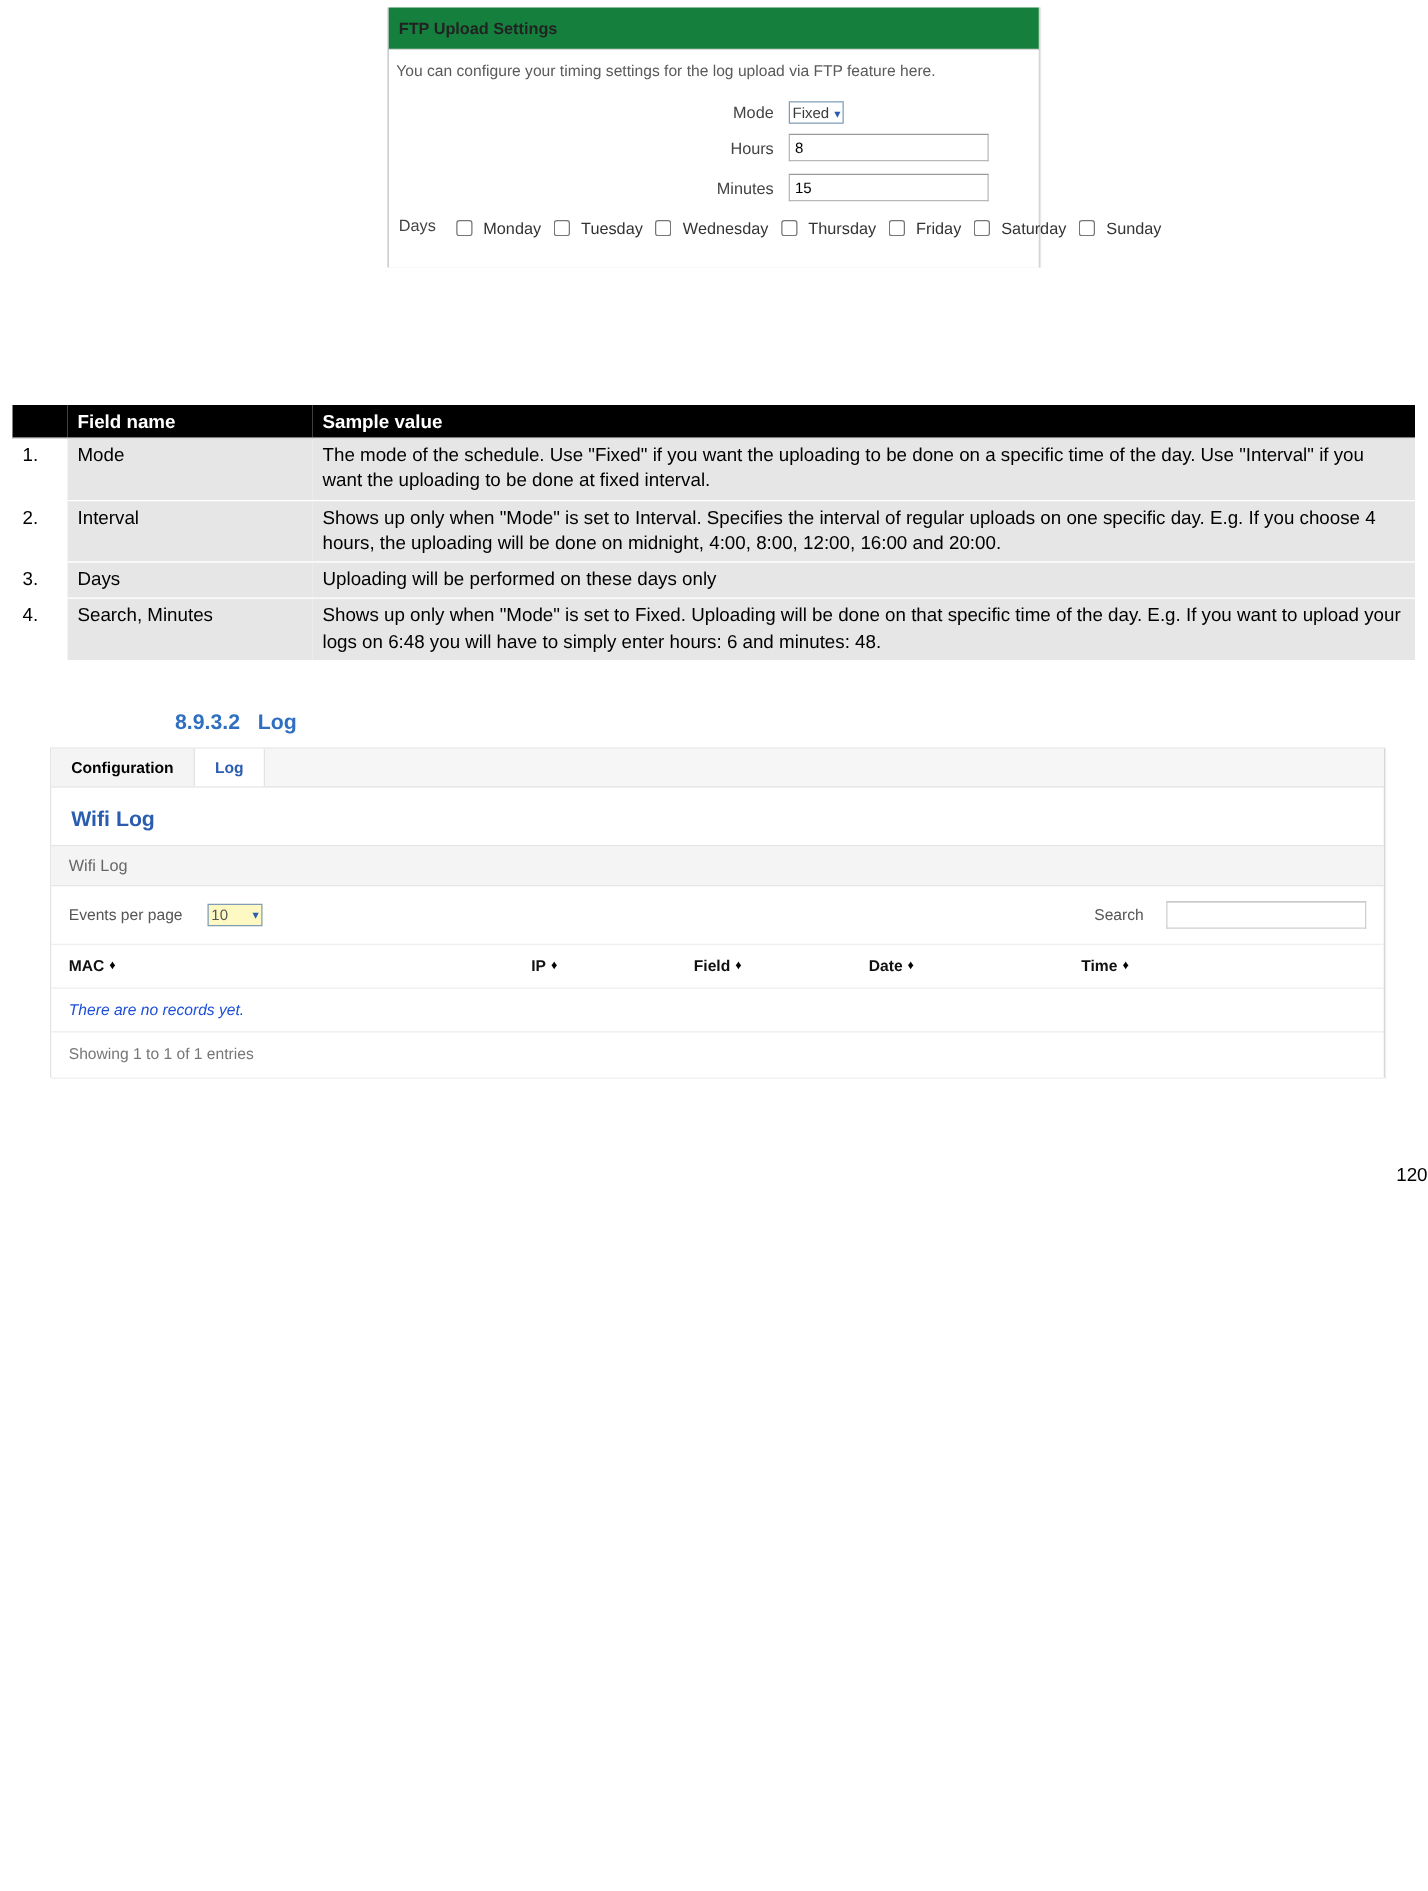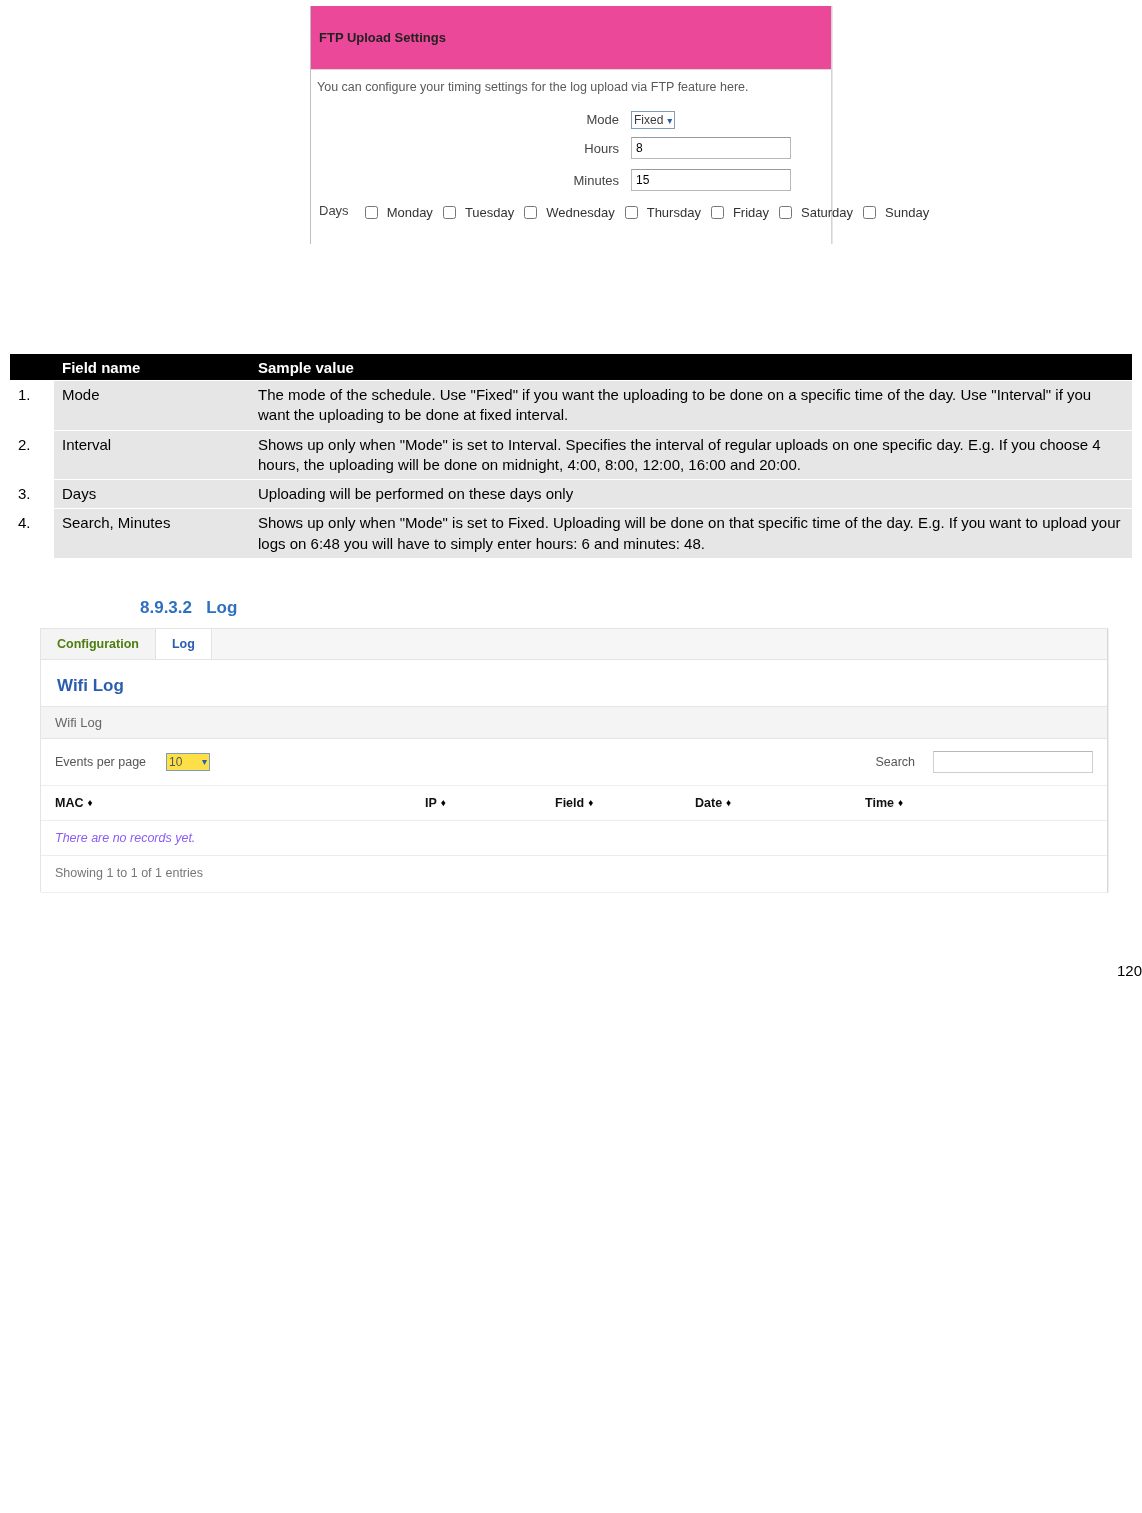--- a/index.html
+++ b/index.html
@@ -21,9 +21,9 @@
     box-shadow: 1px 0 0 #e8e8e8;
   }
   .ftp-header {
-    background: #ec4899;
+    background: #15803d;
     border-bottom: 1px solid #d9d9d9;
-    padding: 24px 8px;
+    padding: 9px 8px;
     font-size: 13px;
     font-weight: bold;
     color: #222;

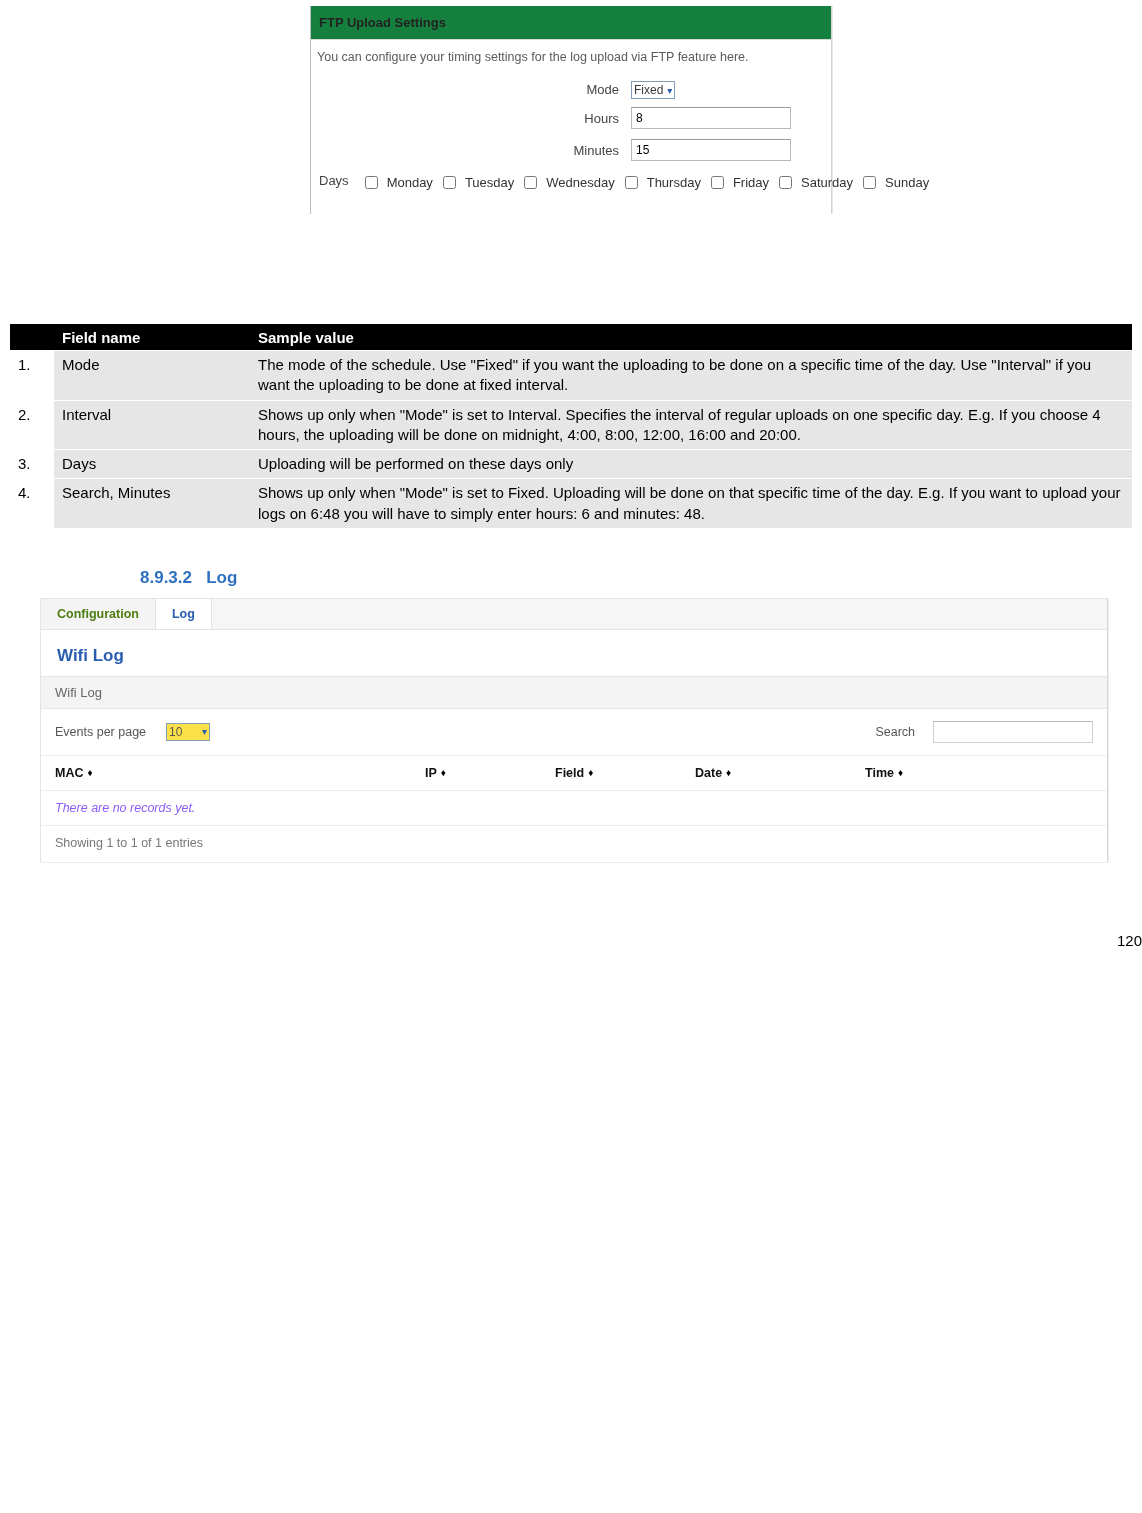--- a/index.html
+++ b/index.html
@@ -140,7 +140,7 @@
     border-right: 1px solid #e3e3e3;
   }
   .tab.inactive {
-    color: #4d7c0f;
+    color: #000000;
     font-weight: bold;
     border-right: 1px solid #e3e3e3;
     background: #f4f4f4;

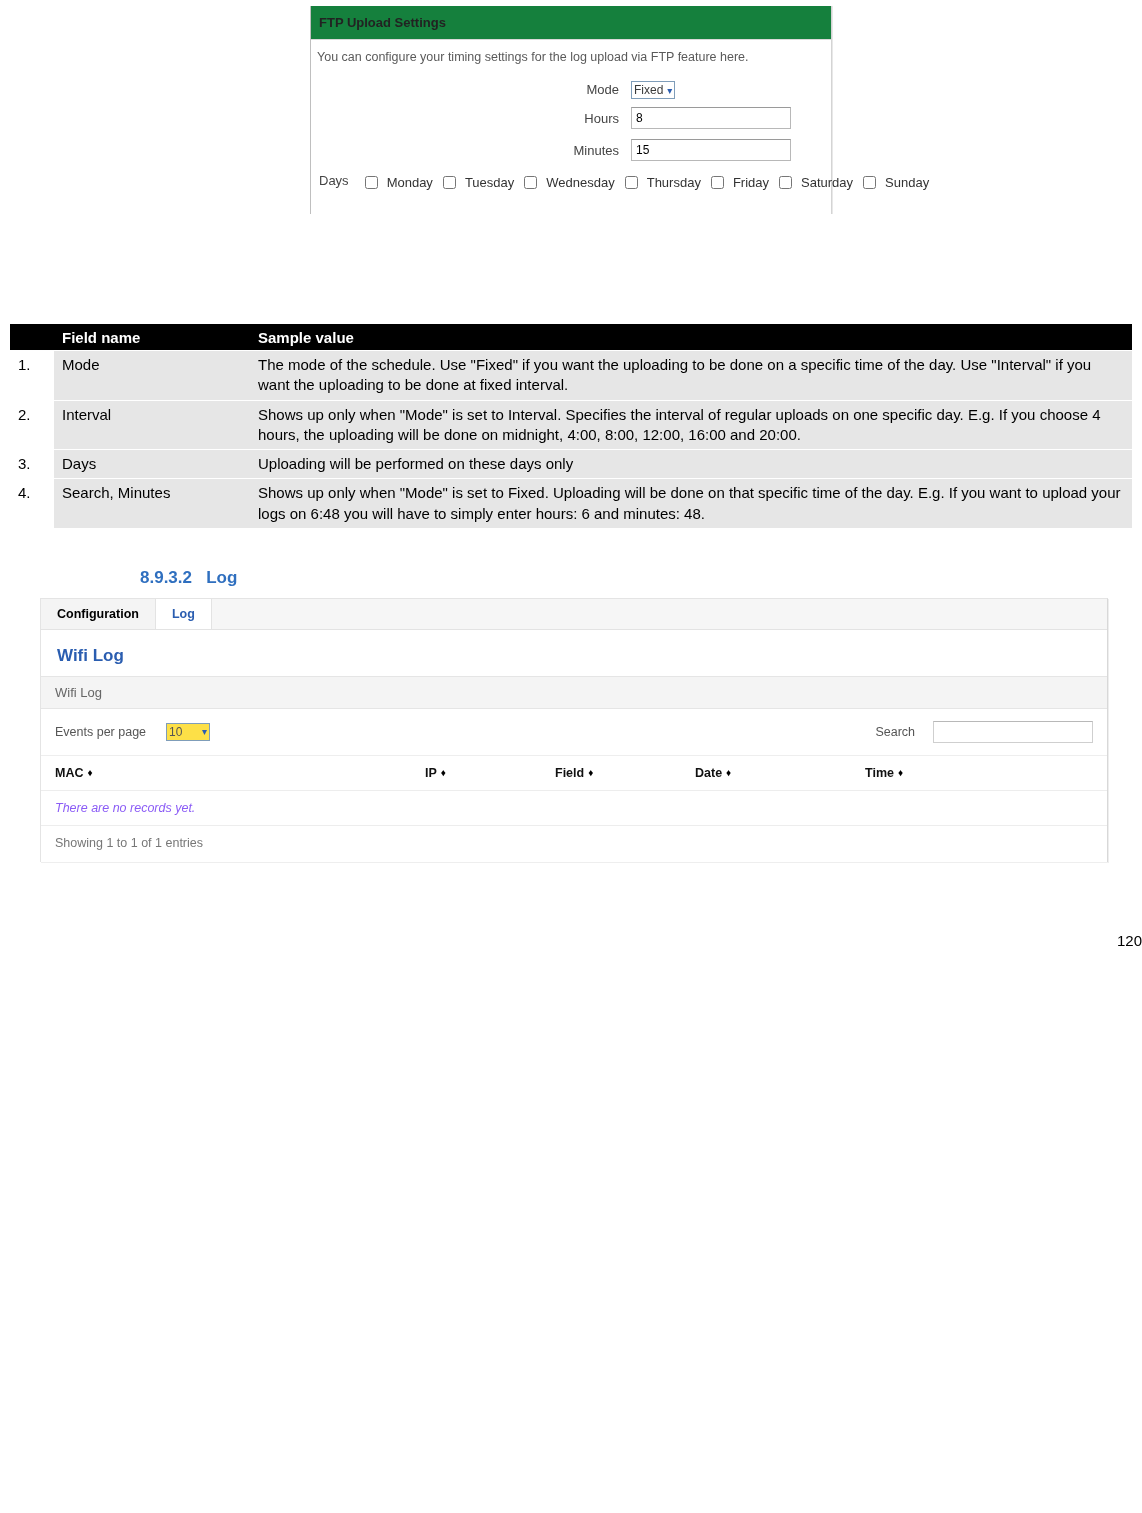--- a/index.html
+++ b/index.html
@@ -176,7 +176,7 @@
     display: inline-flex;
     align-items: center;
     justify-content: space-between;
-    background: #fde047;
+    background: #fef9c3;
   }
   .evpp-select .arrow { color: #2a5db0; font-size: 10px; }
   .srch { display: flex; align-items: center; gap: 18px; }

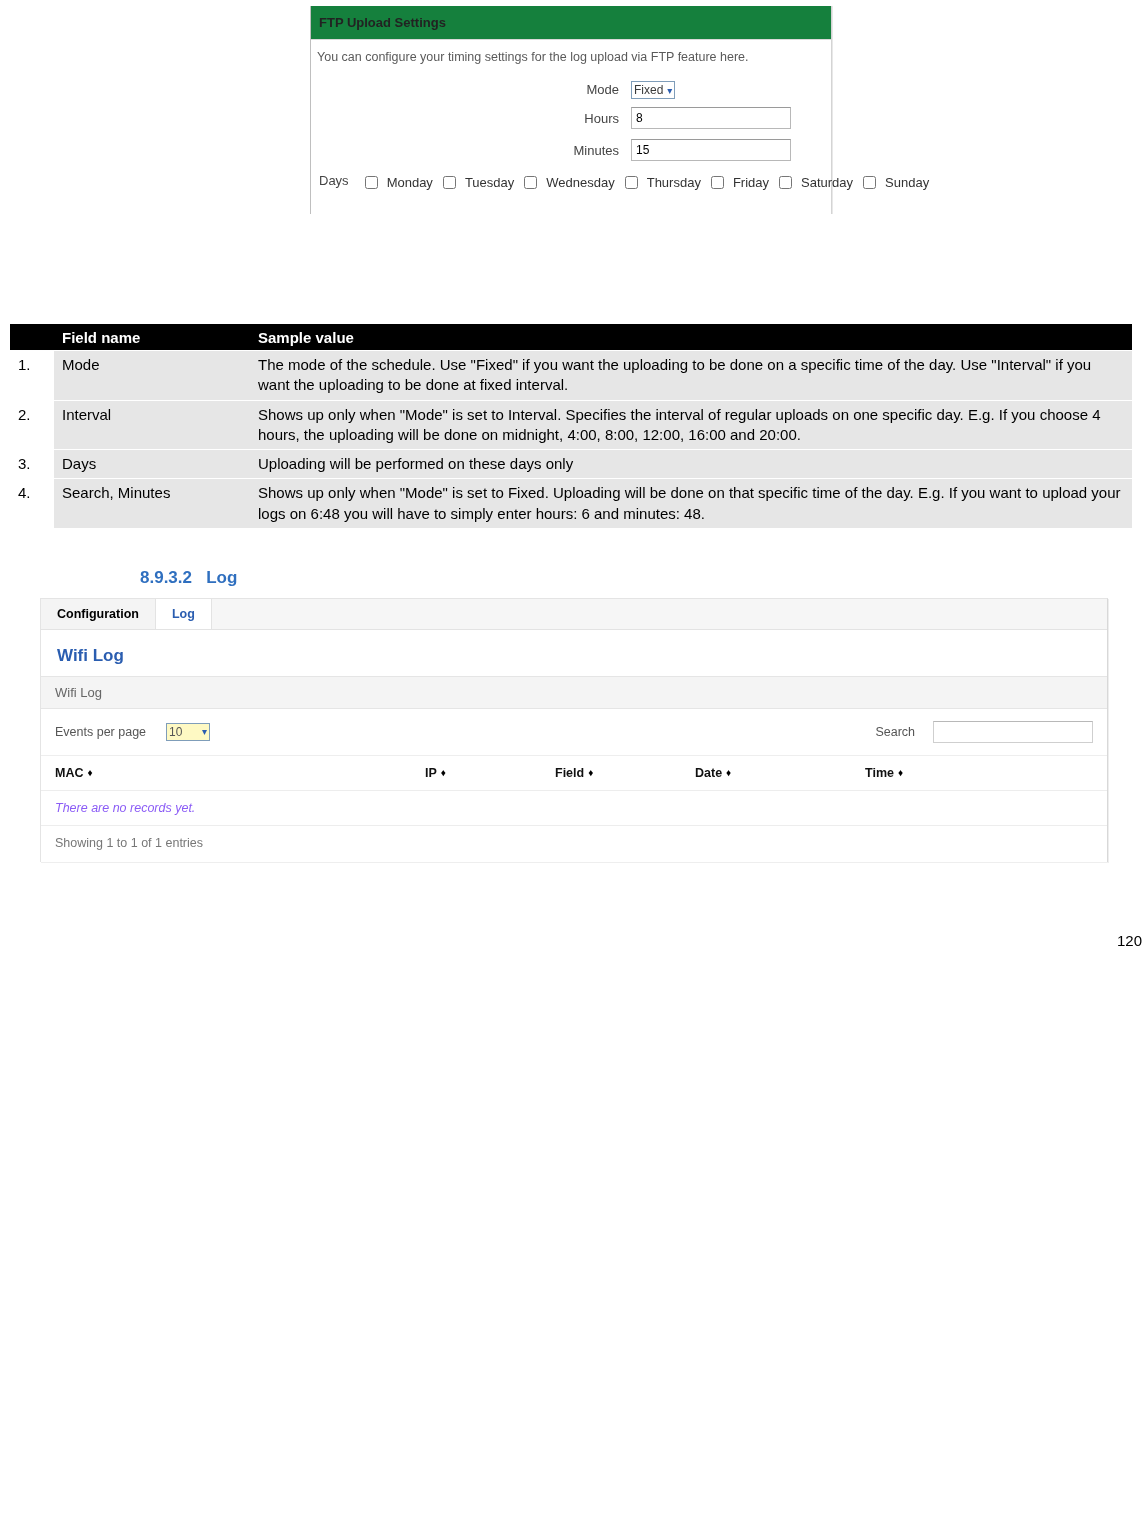--- a/index.html
+++ b/index.html
@@ -205,7 +205,7 @@
   .log-empty {
     padding: 10px 14px;
     font-style: italic;
-    color: #8b5cf6;
+    color: #1d4ed8;
     border-bottom: 1px solid #ededed;
   }
   .log-footer {

